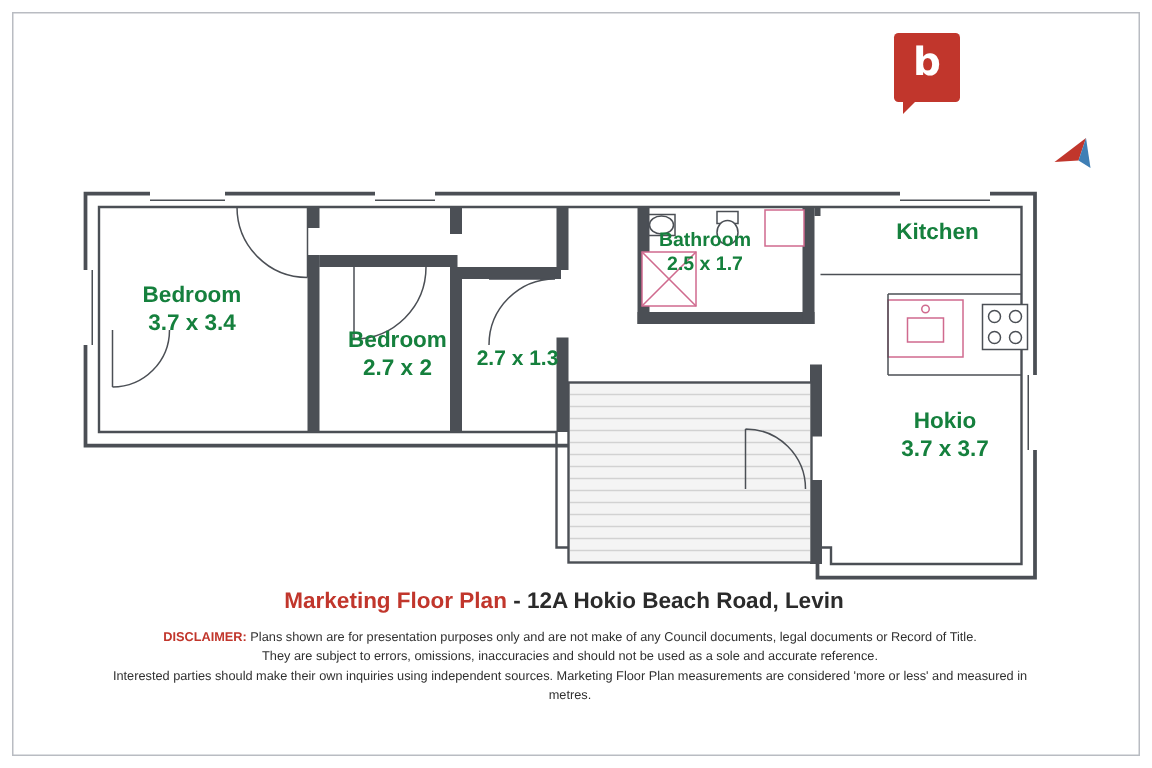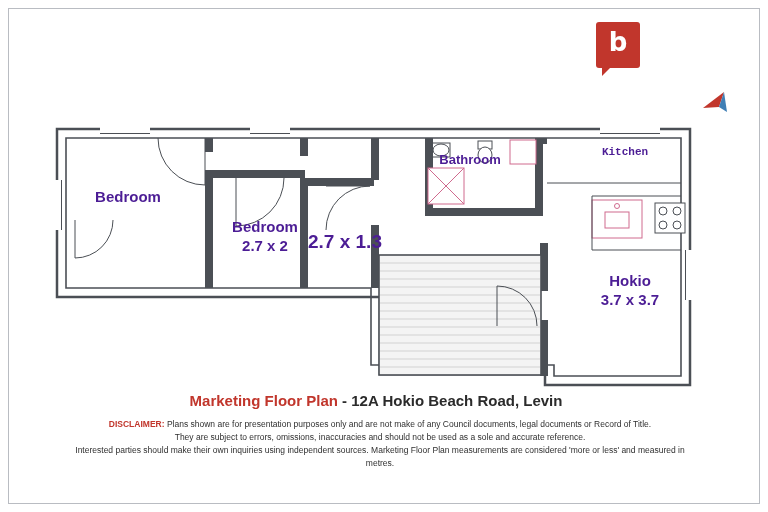--- a/index.html
+++ b/index.html
@@ -94,7 +94,7 @@
   .room-label {
     position: absolute;
     text-align: center;
-    color: #4c1d95;
+    color: #15803d;
     font-family: "Liberation Sans", sans-serif;
     font-weight: bold;
     line-height: 1.25;

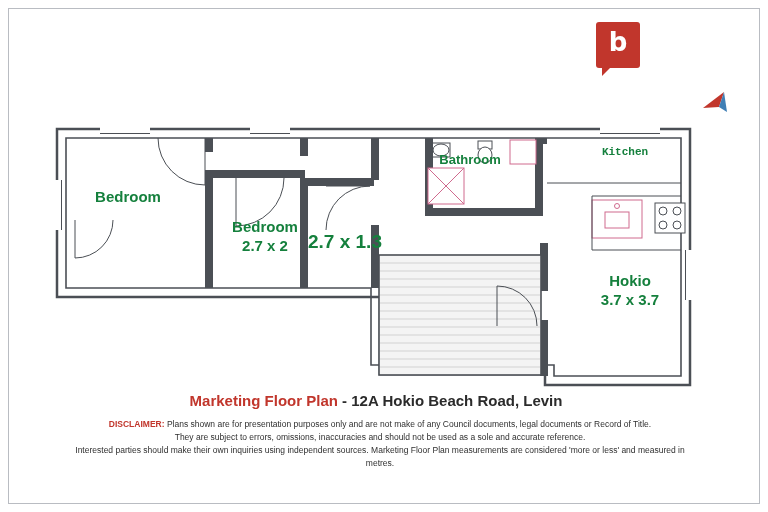--- a/index.html
+++ b/index.html
@@ -107,7 +107,7 @@
   .rl-bedroom2 { left: 195px; top: 218px; width: 140px; font-size: 15px; }
   .rl-small    { left: 295px; top: 230px; width: 100px; font-size: 19px; }
   .rl-bathroom { left: 414px; top: 152px; width: 112px; font-size: 13px; }
-  .rl-kitchen  { left: 565px; top: 146px; width: 120px; font-size: 11px; font-family: Liberation Mono, monospace; }
+  .rl-kitchen  { left: 565px; top: 146px; width: 120px; font-size: 15px; }
   .rl-living   { left: 570px; top: 272px; width: 120px; font-size: 15px; }
 
   

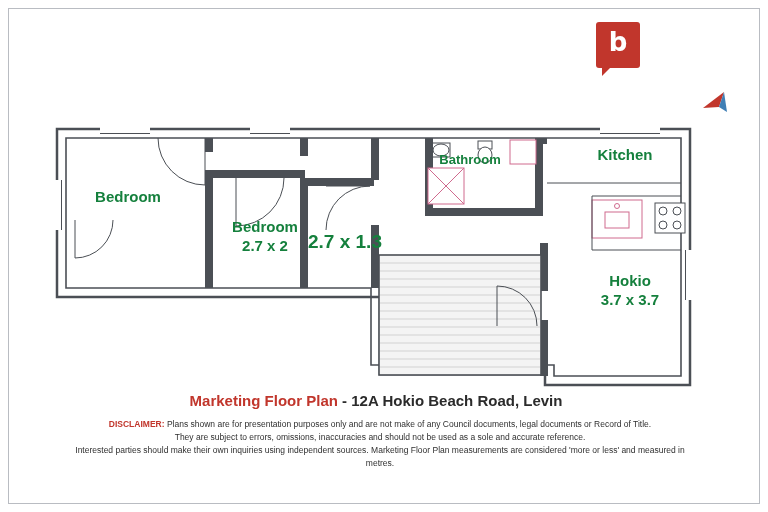--- a/index.html
+++ b/index.html
@@ -286,6 +286,7 @@
 
   <div class="room-label rl-bathroom">
     <span class="name">Bathroom</span>
+    <span class="dims">2.5 x 1.7</span>
   </div>
 
   <div class="room-label rl-kitchen">

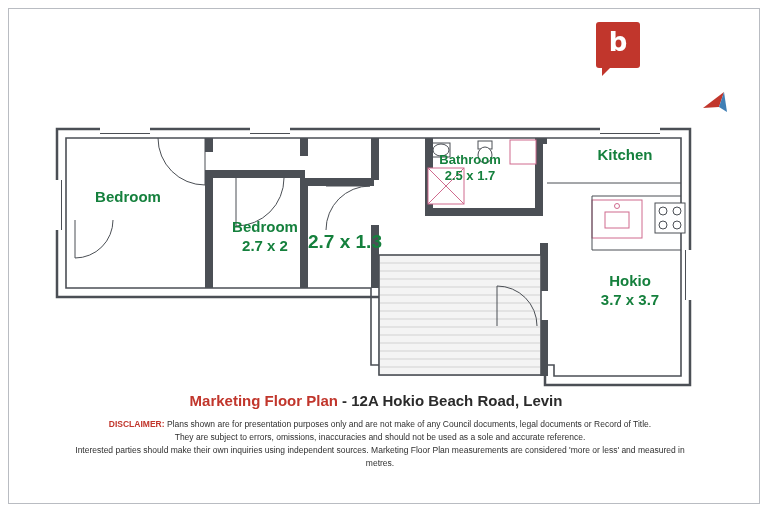--- a/index.html
+++ b/index.html
@@ -273,6 +273,7 @@
 
   <div class="room-label rl-bedroom1">
     <span class="name">Bedroom</span>
+    <span class="dims">3.7 x 3.4</span>
   </div>
 
   <div class="room-label rl-bedroom2">

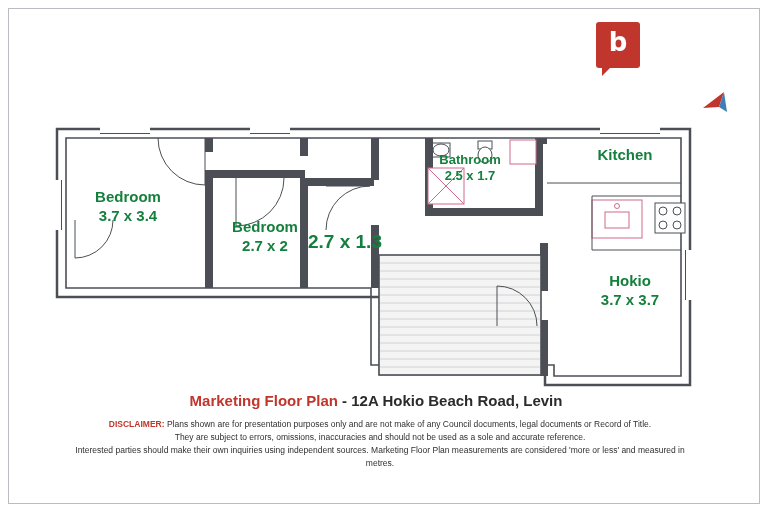--- a/index.html
+++ b/index.html
@@ -105,7 +105,7 @@
 
   .rl-bedroom1 { left: 58px;  top: 188px; width: 140px; font-size: 15px; }
   .rl-bedroom2 { left: 195px; top: 218px; width: 140px; font-size: 15px; }
-  .rl-small    { left: 295px; top: 230px; width: 100px; font-size: 19px; }
+  .rl-small    { left: 295px; top: 230px; width: 100px; font-size: 14px; }
   .rl-bathroom { left: 414px; top: 152px; width: 112px; font-size: 13px; }
   .rl-kitchen  { left: 565px; top: 146px; width: 120px; font-size: 15px; }
   .rl-living   { left: 570px; top: 272px; width: 120px; font-size: 15px; }

